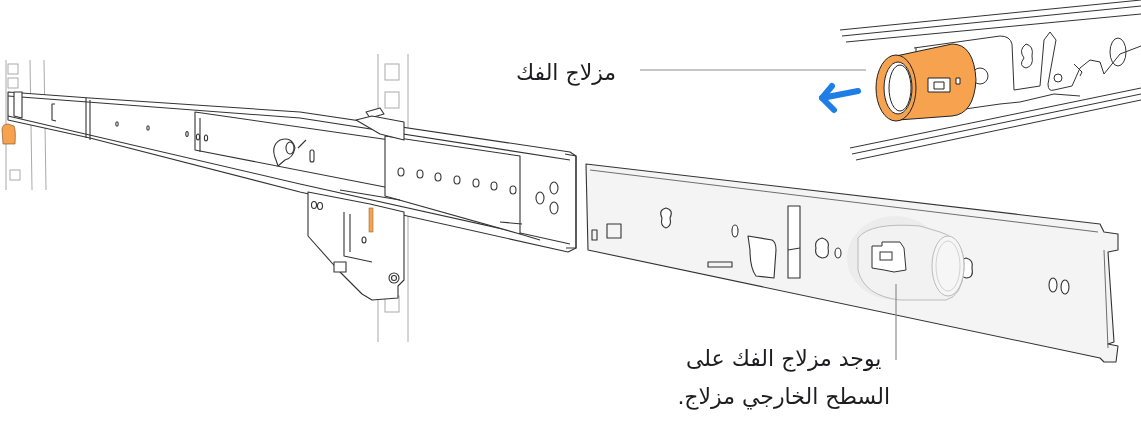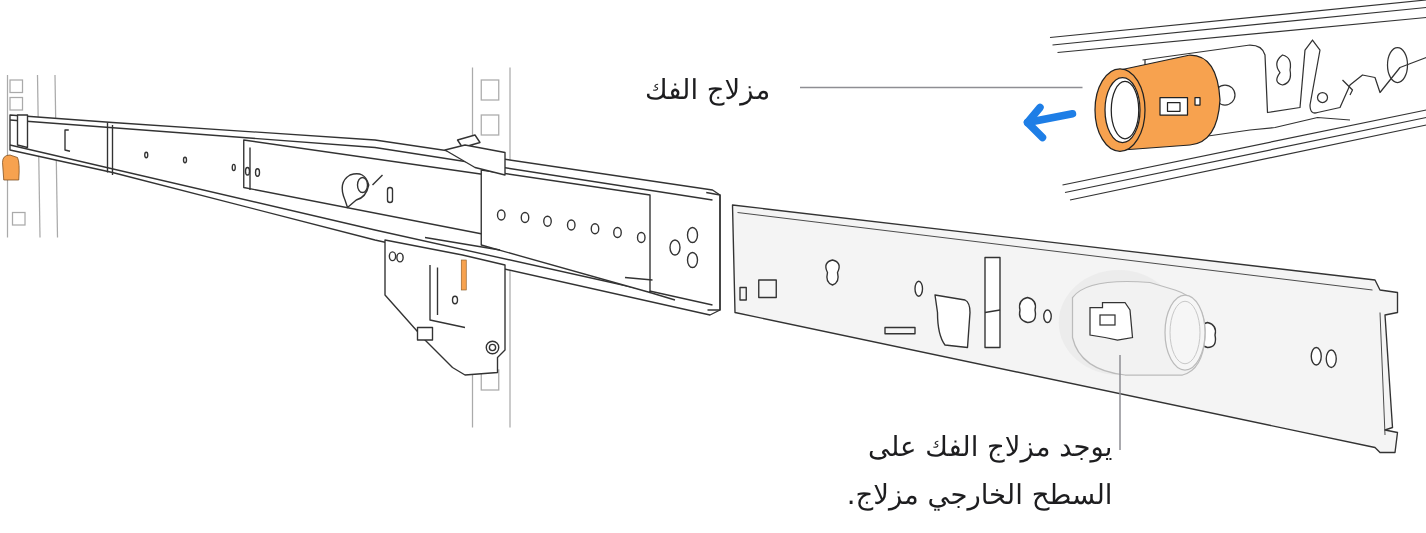--- a/index.html
+++ b/index.html
@@ -31,7 +31,7 @@
       line-height: 38px;
       text-align: right;
     }
-    .label-note span { display: block; }
+    .label-note span { display: block; text-align: center; }
   </style>
 </head>
 <body>

